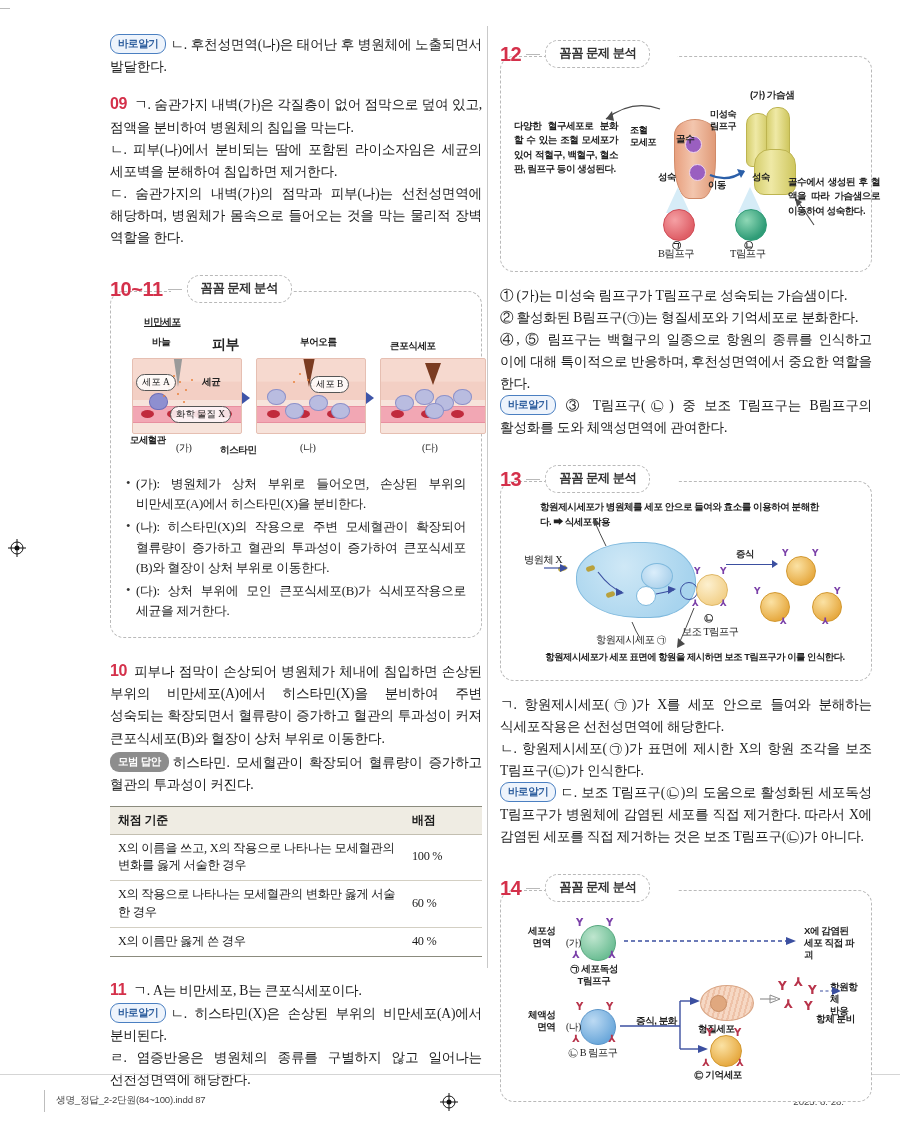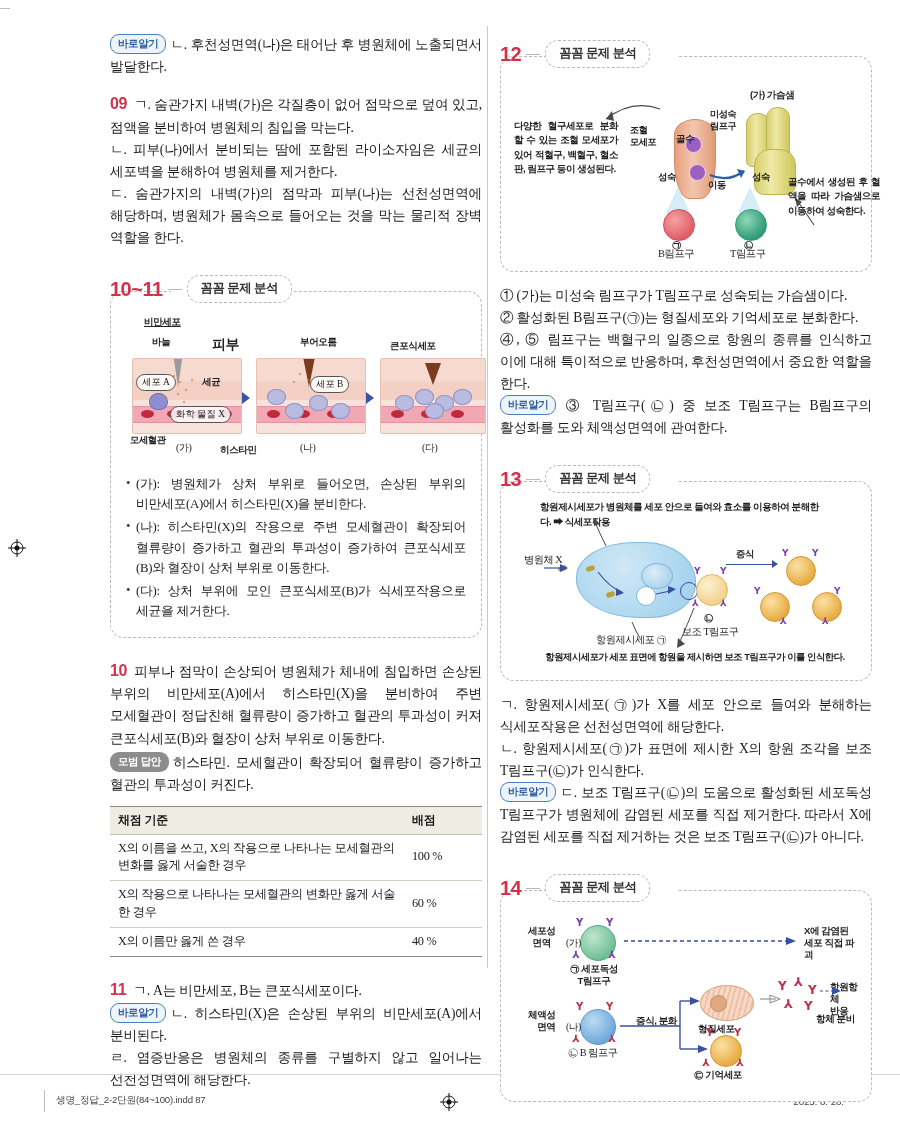--- a/index.html
+++ b/index.html
@@ -206,7 +206,7 @@
     <p class="para">
       <span class="qnum">09</span><span>ㄱ. 숨관가지 내벽(가)은 각질층이 없어 점막으로 덮여 있고, 점액을 분비하여 병원체의 침입을 막는다.</span>
     </p>
-    <p class="para">ㄴ. 피부(나)에서 분비되는 땀에 포함된 라이소자임은 세균의 세포벽을 분해하여 병원체를 제거한다.</p>
+    <p class="para">ㄴ. 피부(나)에서 분비되는 땀에 포함된 라이소자임은 세균의 세포벽을 분해하여 침입하면 제거한다.</p>
     <p class="para">ㄷ. 숨관가지의 내벽(가)의 점막과 피부(나)는 선천성면역에 해당하며, 병원체가 몸속으로 들어오는 것을 막는 물리적 장벽 역할을 한다.</p>
 
     <div class="gap-l"></div>

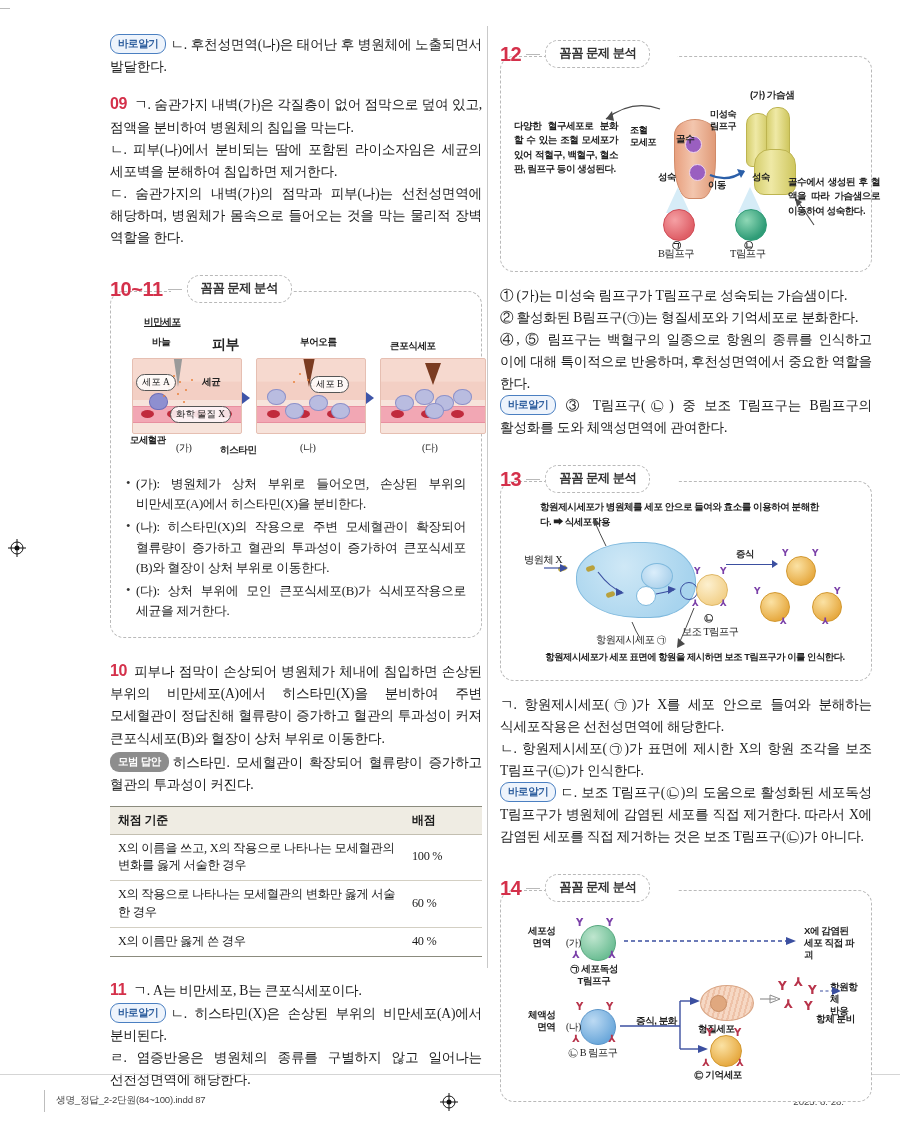--- a/index.html
+++ b/index.html
@@ -303,7 +303,7 @@
     <div class="gap-l"></div>
 
     <p class="para">
-      <span class="qnum">10</span><span>피부나 점막이 손상되어 병원체가 체내에 침입하면 손상된 부위의 비만세포(A)에서 히스타민(X)을 분비하여 주변 모세혈관이 정답친해 혈류량이 증가하고 혈관의 투과성이 커져 큰포식세포(B)와 혈장이 상처 부위로 이동한다.</span>
+      <span class="qnum">10</span><span>피부나 점막이 손상되어 병원체가 체내에 침입하면 손상된 부위의 비만세포(A)에서 히스타민(X)을 분비하여 주변 성숙되는 확장되면서 혈류량이 증가하고 혈관의 투과성이 커져 큰포식세포(B)와 혈장이 상처 부위로 이동한다.</span>
     </p>
     <p class="para" style="margin-top:2px;">
       <span class="tag-model">모범 답안</span><span>히스타민. 모세혈관이 확장되어 혈류량이 증가하고 혈관의 투과성이 커진다.</span>

